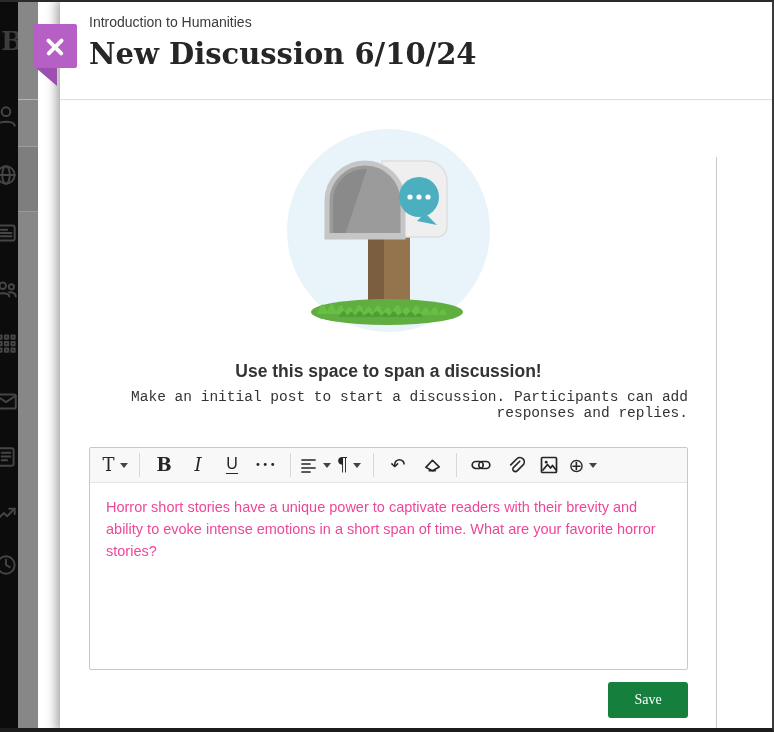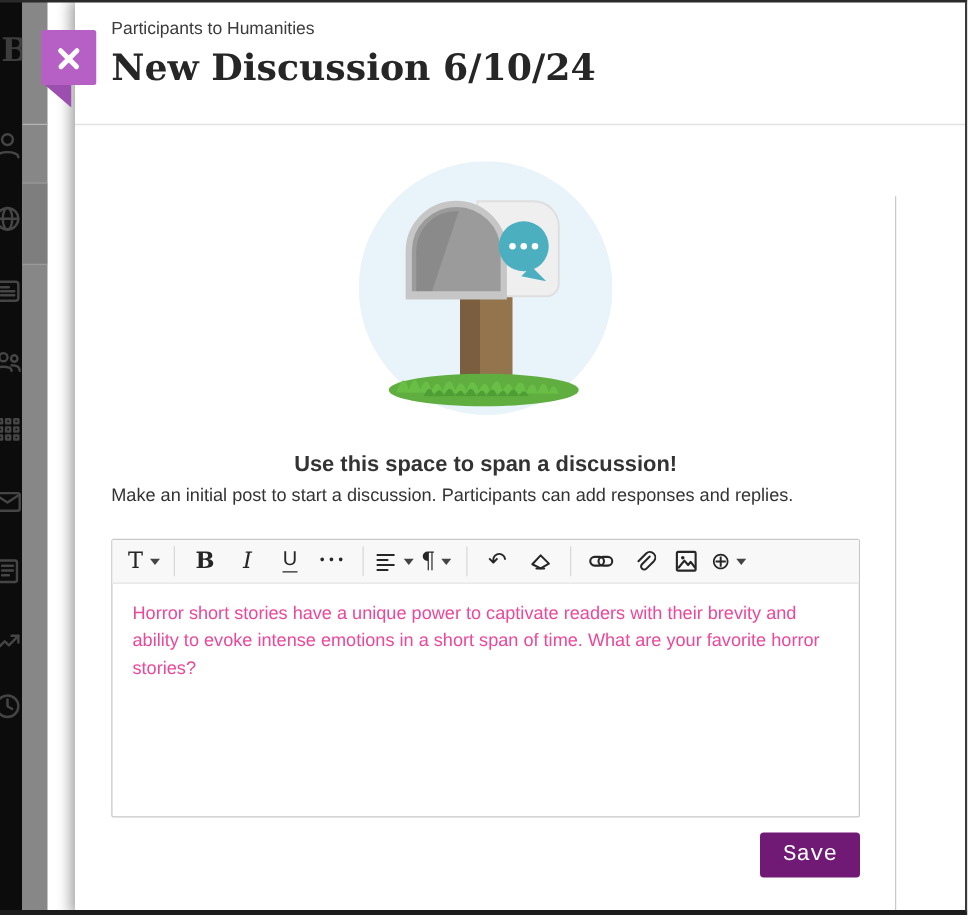--- a/index.html
+++ b/index.html
@@ -140,7 +140,7 @@
 
   <div class="modal">
     <div class="modal-header">
-      <div class="breadcrumb">Participants to Humanities</div>
+      <div class="breadcrumb">Introduction to Humanities</div>
       <h1 class="page-title">New Discussion 6/10/24</h1>
     </div>
 

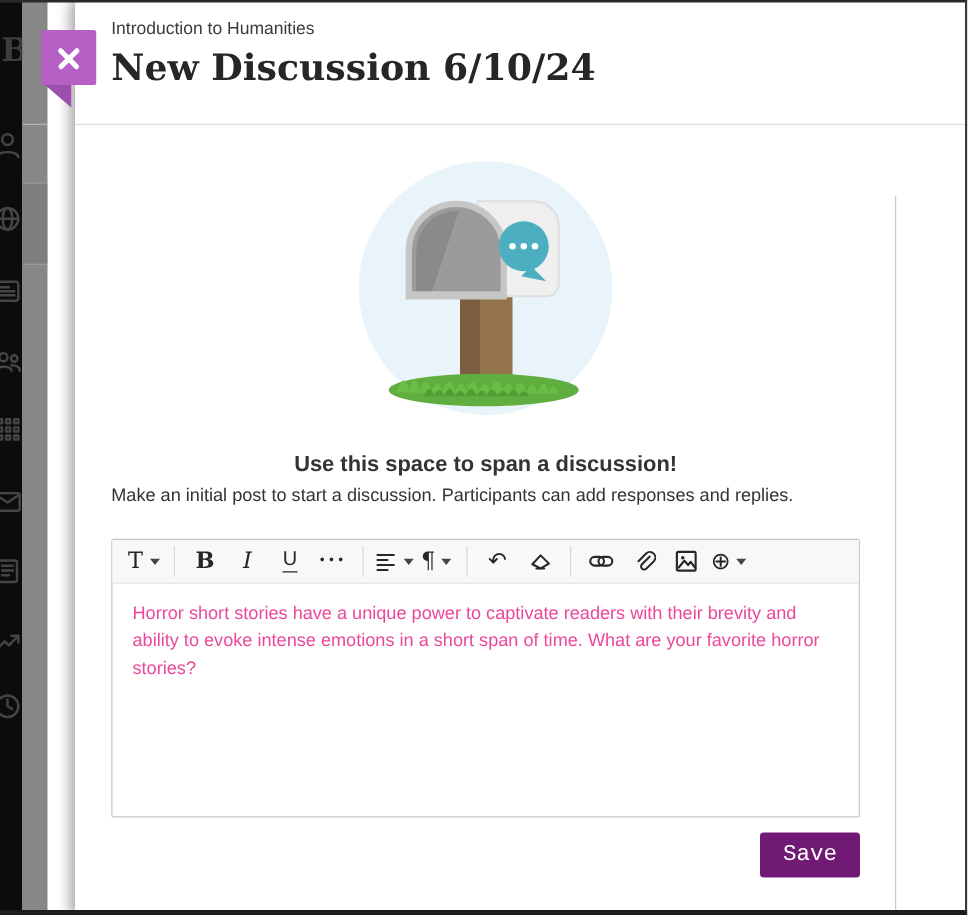--- a/index.html
+++ b/index.html
@@ -42,7 +42,7 @@
   .illustration { display:block; margin:29px auto 0; }
 
   .empty-heading { margin-top:29px; text-align:center; font-size:17.5px; font-weight:bold; color:#333; }
-  .empty-sub { margin-top:7px; text-align:left; font-size:14.5px; color:#333; }
+  .empty-sub { margin-top:7px; text-align:right; font-size:14.5px; color:#333;font-family:Liberation Mono, monospace; }
 
   
   .editor { margin-top:26px; border:1px solid #c8c8c8; border-radius:2px; background:#fff; }

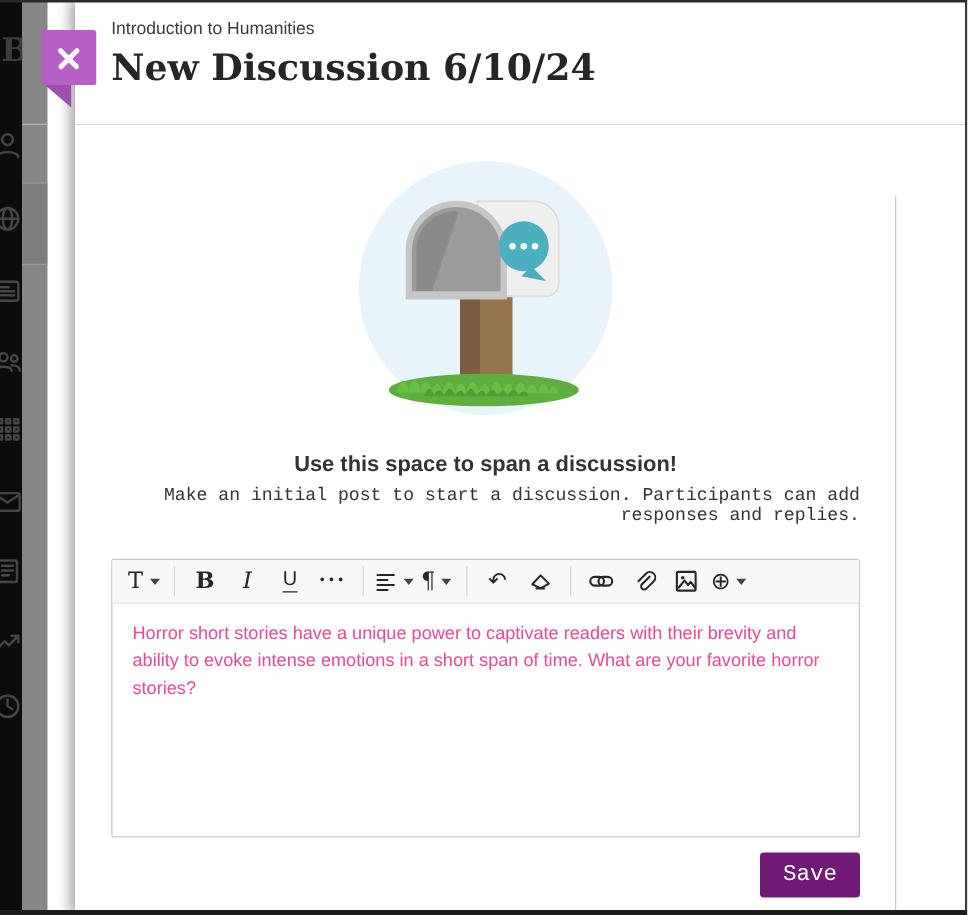--- a/index.html
+++ b/index.html
@@ -64,8 +64,8 @@
                     outline:none; cursor:text; }
 
   .save-row { display:flex; justify-content:flex-end; margin-top:12px; }
-  .save-btn { width:80px; height:36px; background:#701a75; color:#fff; border:none; border-radius:3px;
-              font-size:18px; font-family:Liberation Mono, monospace; cursor:pointer; }
+  .save-btn { width:80px; height:36px; background:#15803d; color:#fff; border:none; border-radius:3px;
+              font-size:14px; font-family:Liberation Serif, serif; cursor:pointer; }
 </style>
 </head>
 <body>

